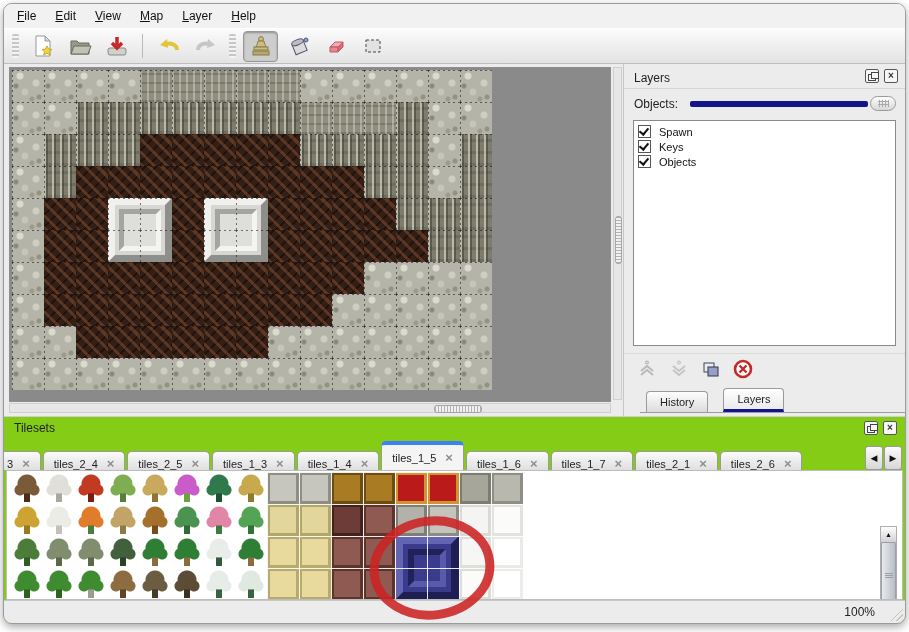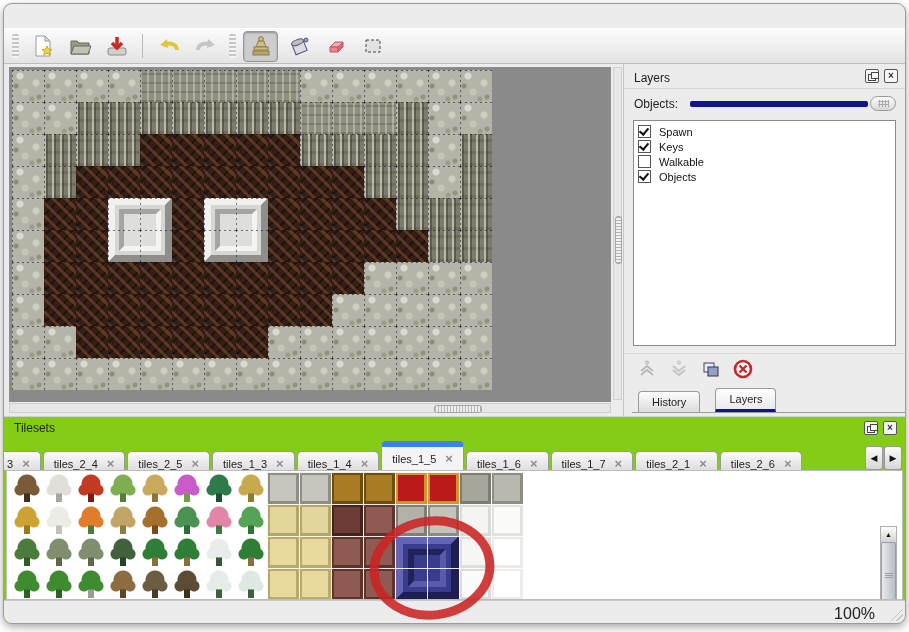--- a/index.html
+++ b/index.html
@@ -118,6 +118,14 @@
 
 <div class="window">
 
+  <div class="menubar">
+      <span class="menu-item">File</span>
+      <span class="menu-item">Edit</span>
+      <span class="menu-item">View</span>
+      <span class="menu-item">Map</span>
+      <span class="menu-item">Layer</span>
+      <span class="menu-item">Help</span>
+    </div>
 
   <div class="toolbar">
     <div class="tb-handle"></div>

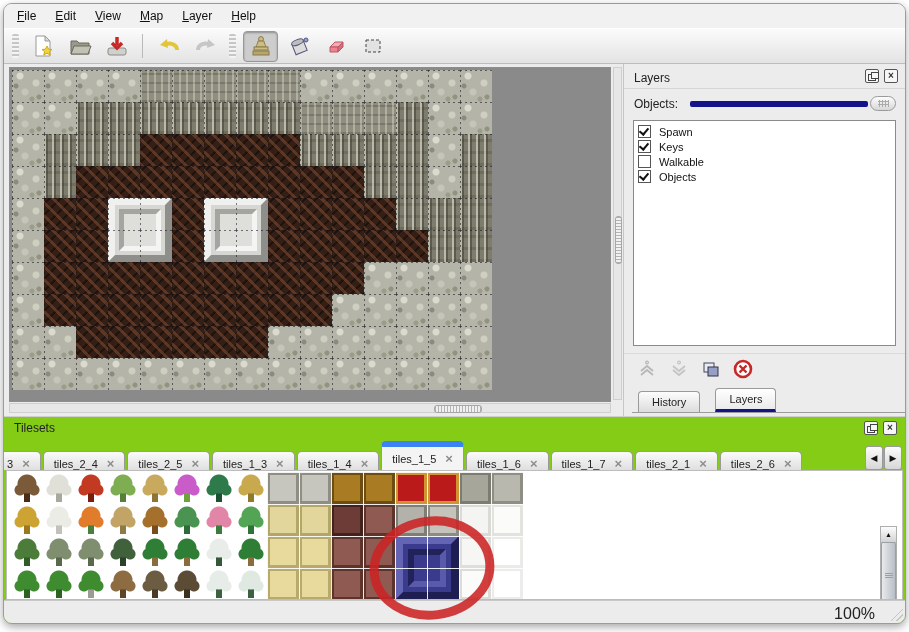--- a/index.html
+++ b/index.html
@@ -411,10 +411,6 @@
           <span>Keys</span>
         </div>
         <div class="layer-row">
-          <span class="checkbox"></span>
-          <span>Walkable</span>
-        </div>
-        <div class="layer-row">
           <span class="checkbox checked"></span>
           <span>Objects</span>
         </div>

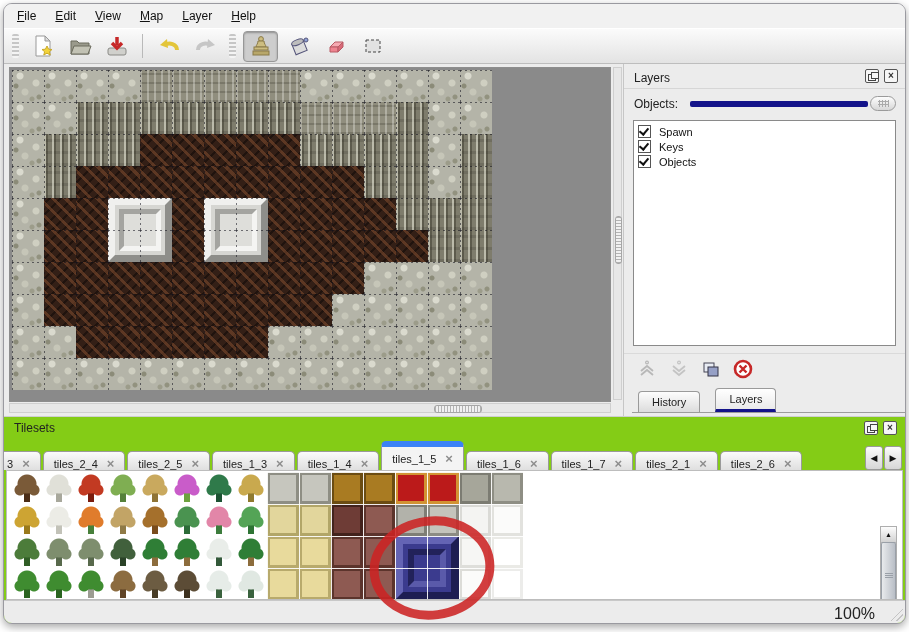--- a/index.html
+++ b/index.html
@@ -72,7 +72,7 @@
   .checkbox.checked::after{content:"";position:absolute;left:2px;top:0px;width:4px;height:7px;border-right:2px solid #111;border-bottom:2px solid #111;transform:rotate(40deg)}
   .dock-btnrow{position:absolute;left:0;right:0;top:289px;height:30px;border-top:1px solid #dadada;display:flex;align-items:center;gap:10px;padding-left:12px;box-sizing:border-box}
   .dock-btn{width:22px;height:22px;display:flex;align-items:center;justify-content:center}
-  .dock-tabs{position:absolute;left:8px;right:0;top:323px;height:25px;border-bottom:1px solid #9c9c9c}
+  .dock-tabs{position:absolute;left:16px;right:0;top:323px;height:25px;border-bottom:1px solid #9c9c9c}
   .dtab{position:absolute;bottom:0;height:21px;padding:0 13px;font-size:11px;color:#222;background:linear-gradient(#fdfdfd,#dcdcdc);border:1px solid #9a9a9a;border-bottom:none;border-radius:4px 4px 0 0;display:flex;align-items:center;box-sizing:border-box}
   .dtab.active{border-bottom:3px solid #14148a;background:linear-gradient(#ffffff,#eaeaea);height:24px}
 

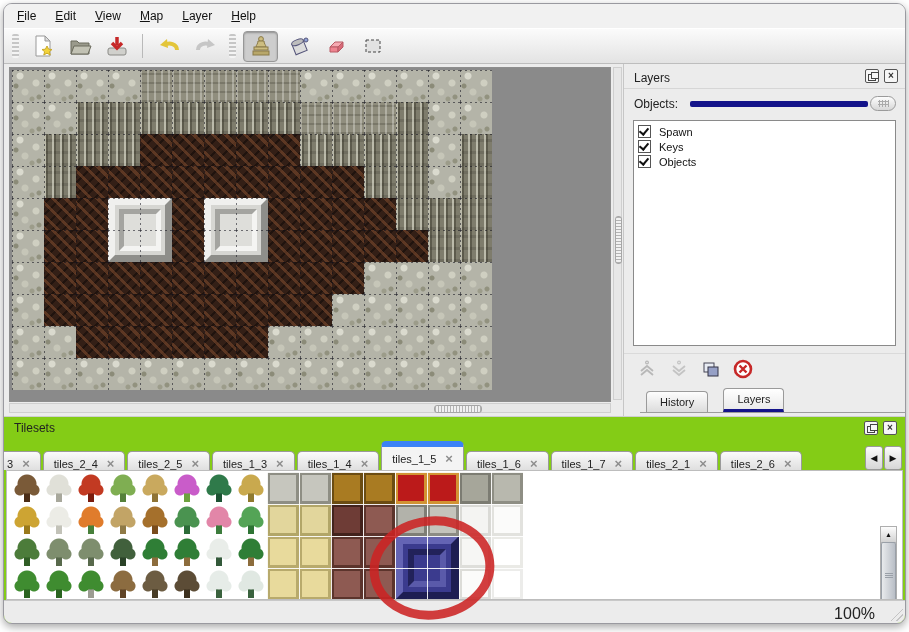--- a/index.html
+++ b/index.html
@@ -83,7 +83,7 @@
   .ts-tabbar{position:absolute;left:0;top:21px;right:40px;height:32px;overflow:hidden;white-space:nowrap}
   .ts-tab{display:inline-flex;position:relative;top:8px;height:24px;margin-right:2px;padding:0 10px;align-items:center;gap:9px;font-size:11px;color:#222;background:linear-gradient(#fbfbfb,#d7d7d7);border:1px solid #9a9a9a;border-bottom:none;border-radius:5px 5px 0 0;box-sizing:border-box;vertical-align:bottom}
   .ts-tab.partial{margin-left:-12px;padding-left:14px}
-  .ts-tab.active{top:3px;height:29px;background:#f4f4f4;border-top:6px solid #3b82f6}
+  .ts-tab.active{top:3px;height:29px;background:#f4f4f4;border-top:4px solid #3b82f6}
   .tab-x{color:#8d8d8d;font-weight:bold;font-size:13px;line-height:10px}
   .ts-scrollbtns{position:absolute;right:3px;top:29px;display:flex;gap:1px}
   .ts-scrollbtn{width:18px;height:24px;border:1px solid #9a9a9a;border-radius:3px;background:linear-gradient(#fbfbfb,#d7d7d7);display:flex;align-items:center;justify-content:center;font-size:9px;color:#111;box-sizing:border-box}

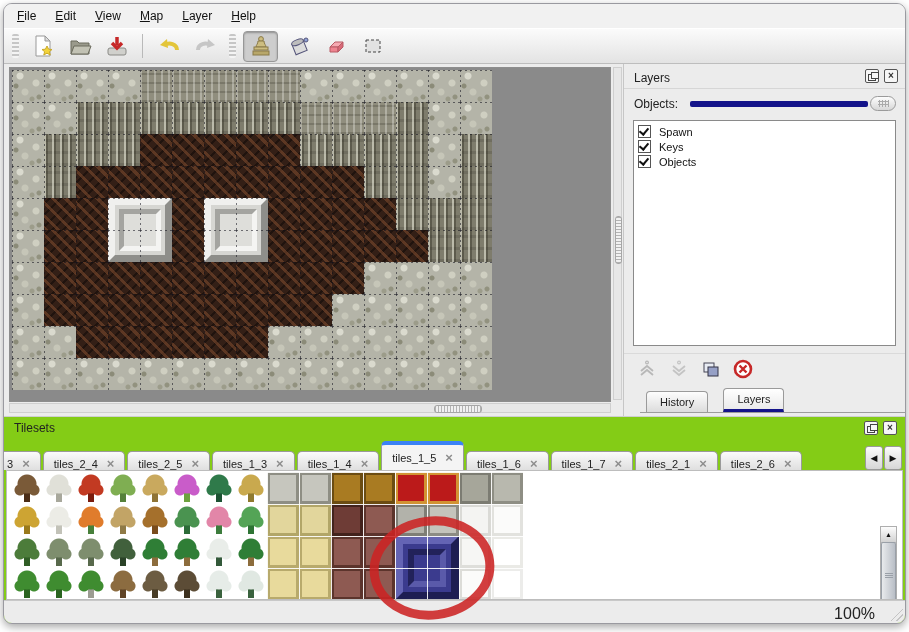--- a/index.html
+++ b/index.html
@@ -107,7 +107,7 @@
 
   
   .statusbar{position:absolute;left:0;right:0;bottom:0;height:22px;background:#ececec;border-top:1px solid #c8c8c8}
-  .zoom-label{position:absolute;right:30px;top:4px;font-size:16px;color:#222}
+  .zoom-label{position:absolute;right:30px;top:4px;font-size:12px;color:#222}
   .resize-grip{position:absolute;right:2px;bottom:2px;width:17px;height:17px;background:repeating-linear-gradient(135deg,transparent 0 3px,#c4c4c4 3px 4px);clip-path:polygon(100% 0,100% 100%,0 100%)}
 
   .annotation-svg{position:absolute;pointer-events:none;z-index:60}

